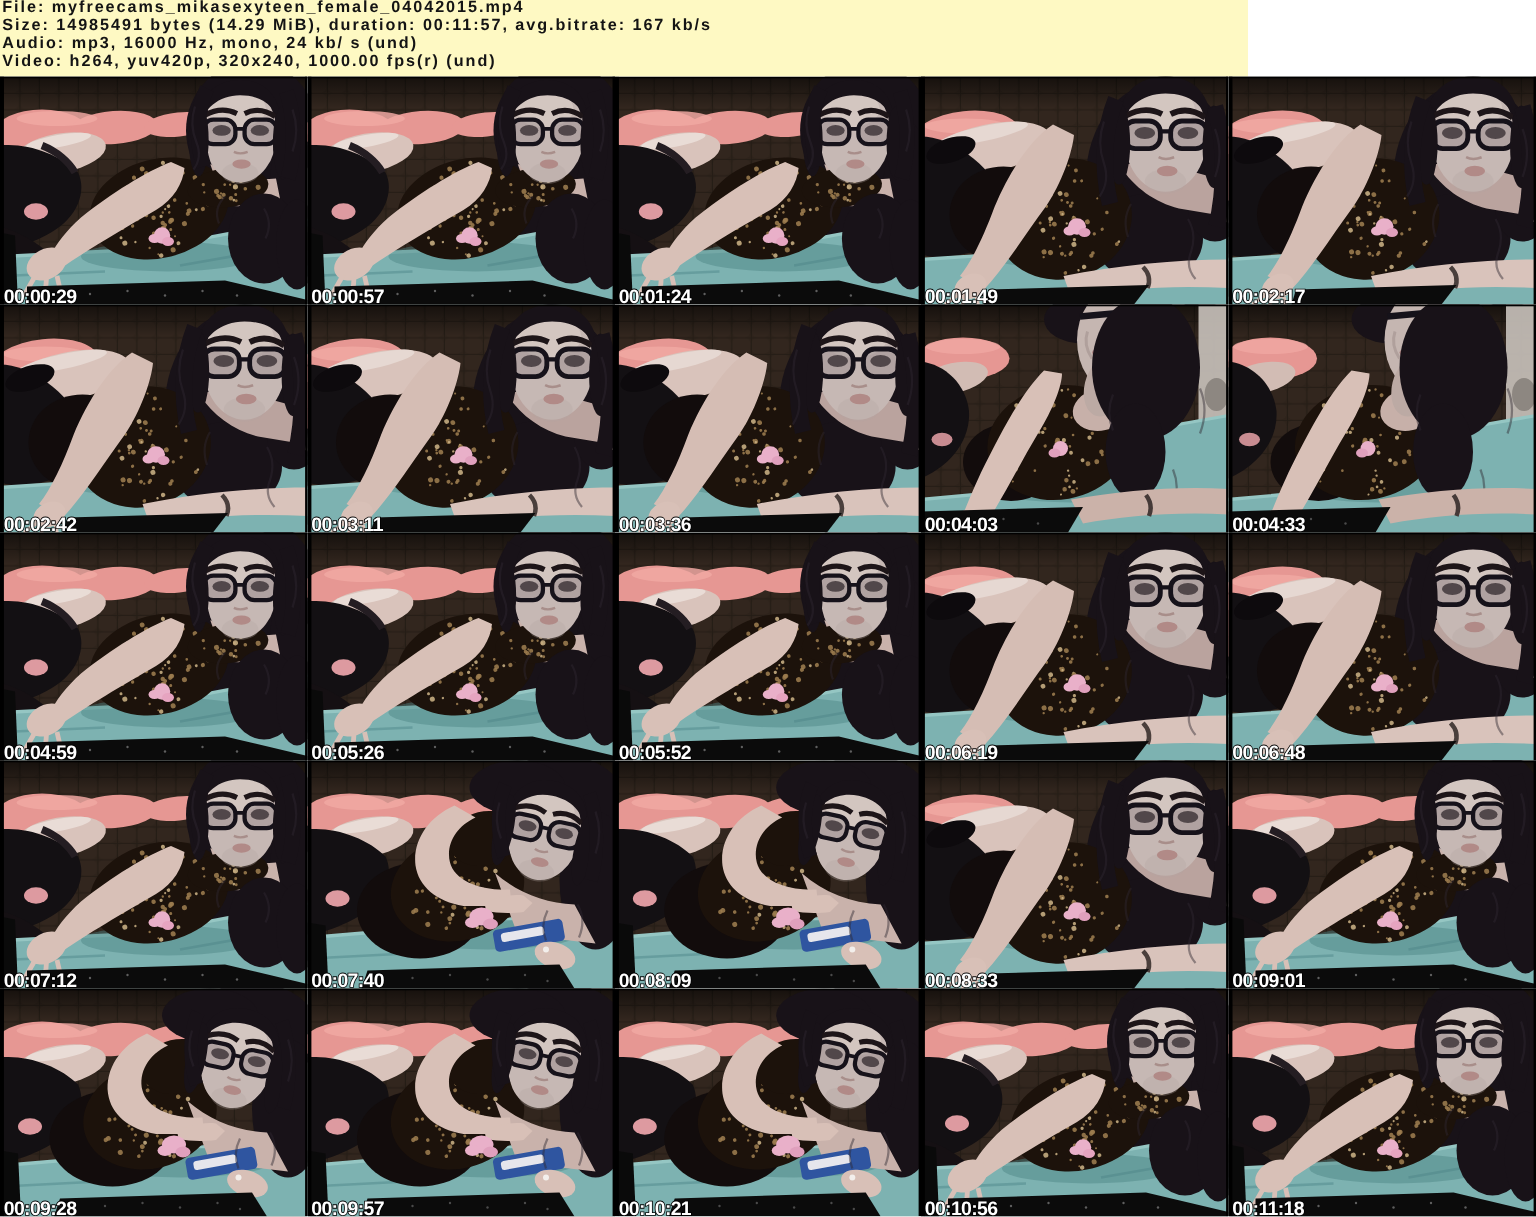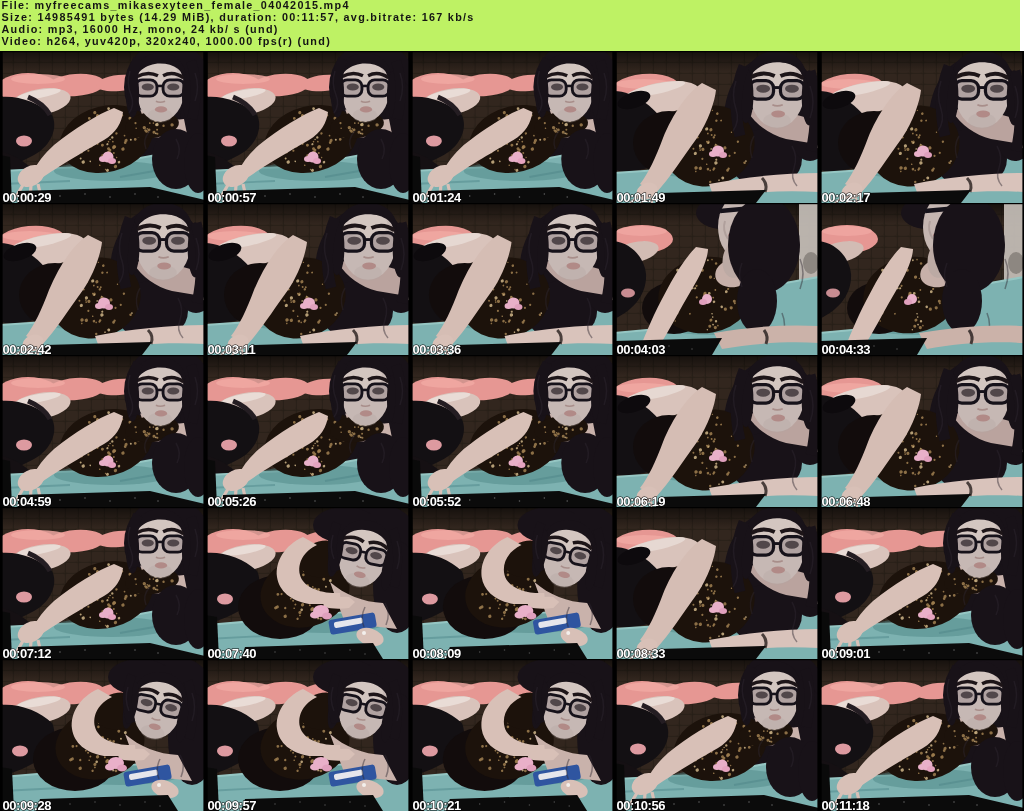--- a/index.html
+++ b/index.html
@@ -2,7 +2,7 @@
 <html><head><meta charset="utf-8"><style>
 html,body{margin:0;padding:0;background:#fff;width:1024px;height:811px;overflow:hidden}
 #wrap{position:relative;width:1024px;height:811px;font-family:"Liberation Sans",sans-serif}
-.hdr{position:absolute;left:0;top:0;width:1020px;height:51px;background:#bef264;color:#141414;
+.hdr{position:absolute;left:0;top:0;width:832px;height:51px;background:#fef9c3;color:#141414;
 font-weight:bold;font-size:10.8px;line-height:12.2px;padding-left:1.5px;box-sizing:border-box;
 letter-spacing:1.3px;white-space:pre}
 .hdr>span{display:block;margin-top:-1.4px}

